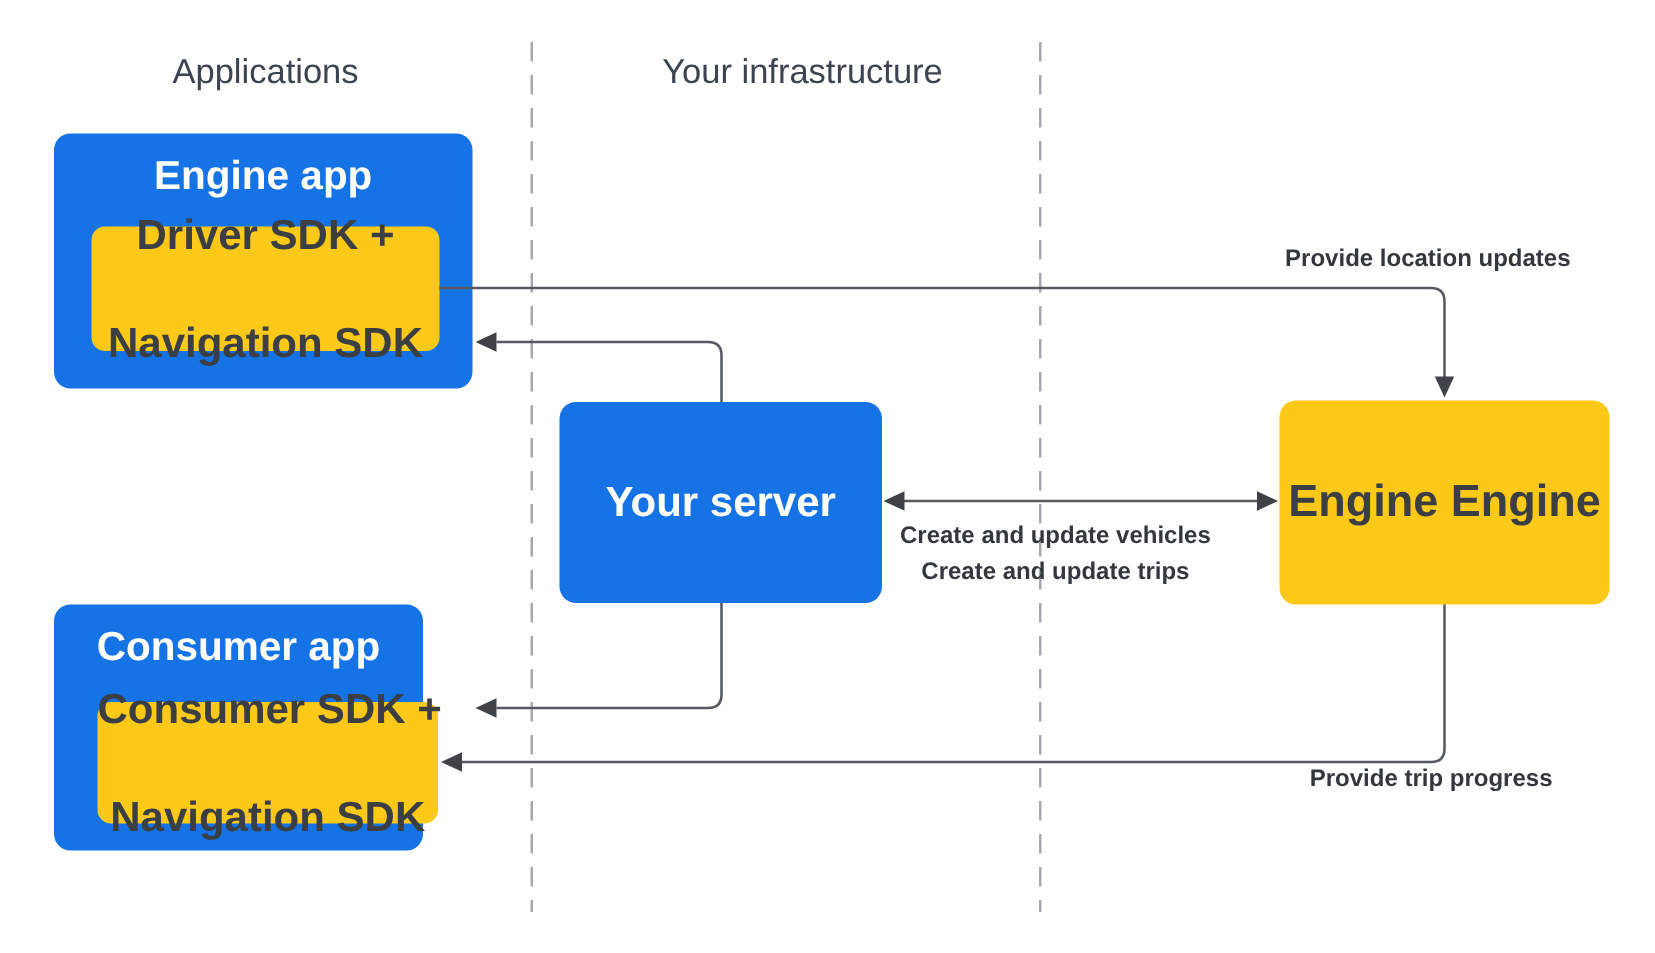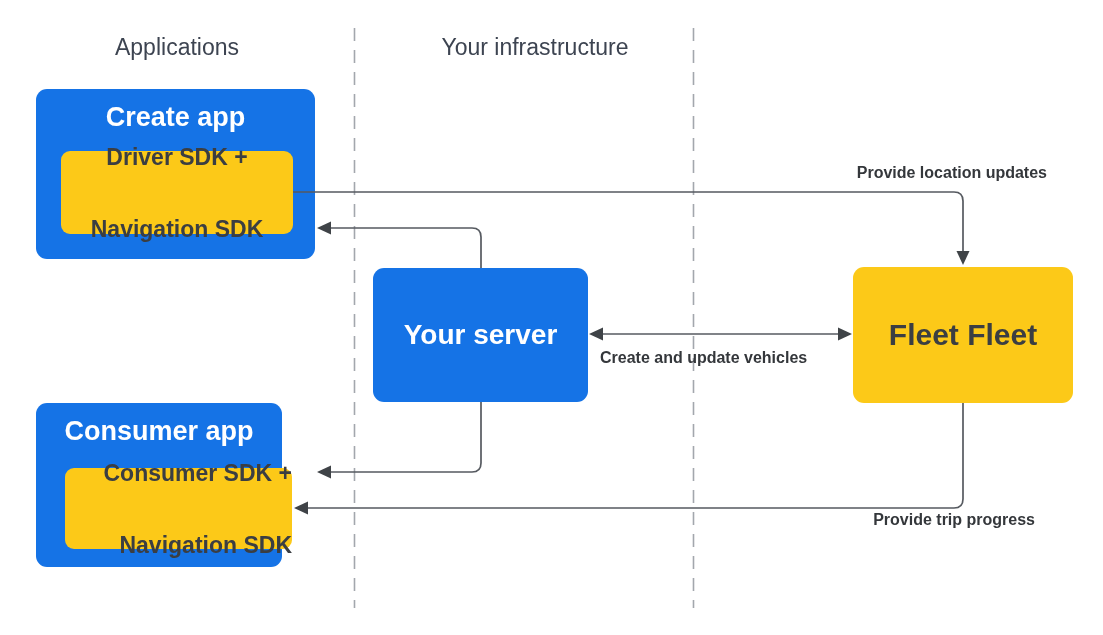--- a/index.html
+++ b/index.html
@@ -120,7 +120,7 @@
   <div class="col-header hdr-apps">Applications</div>
 
   <div class="bluebox node-driver">
-    <div class="node-title">Create app</div>
+    <div class="node-title">Engine app</div>
     <div class="sdkbox sdk-driver">
       <div>Driver SDK +</div>
       <div>Navigation SDK</div>

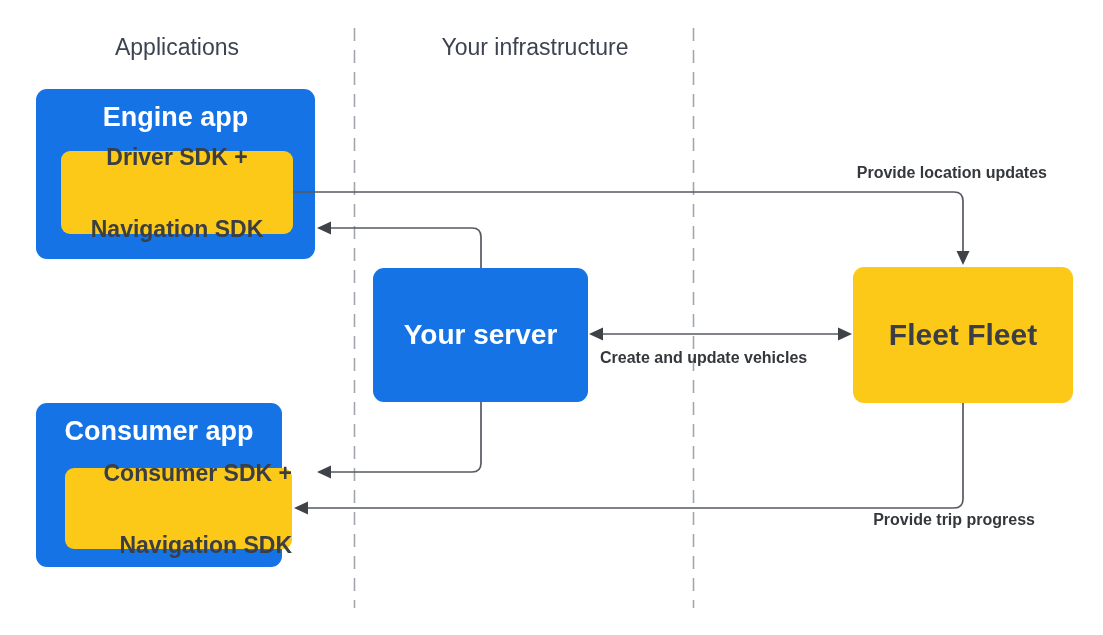--- a/index.html
+++ b/index.html
@@ -63,7 +63,7 @@
     border-radius: 9px;
     color: var(--title-dark);
     font-weight: bold;
-    font-size: 23px;
+    font-size: 28px;
     line-height: 28px;
     text-align: center;
     display: flex;

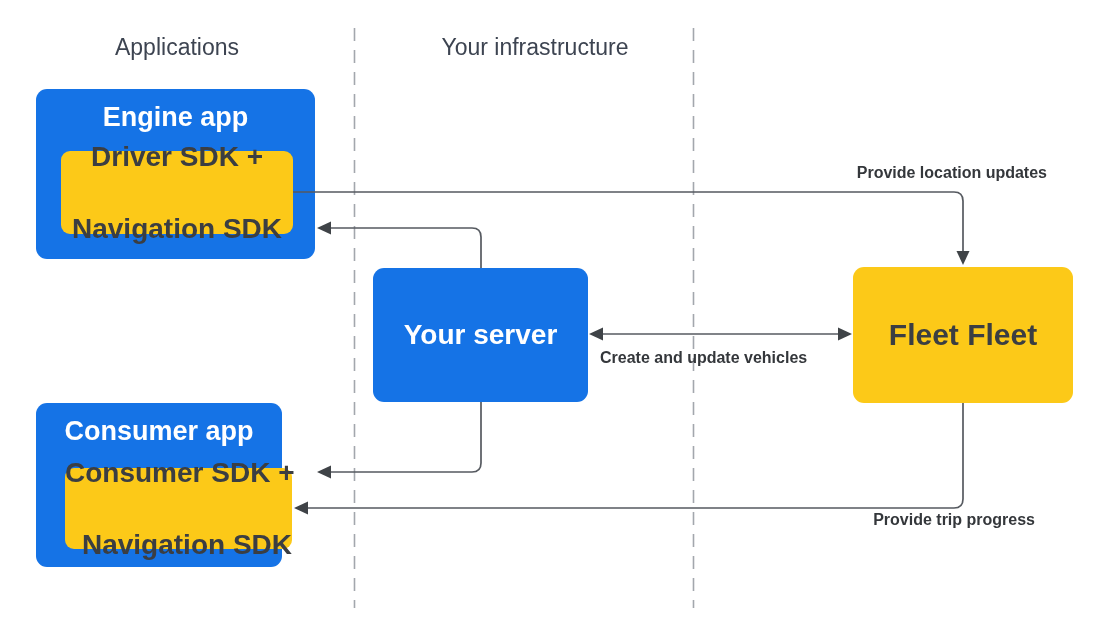--- a/index.html
+++ b/index.html
@@ -139,7 +139,7 @@
     <div class="node-title">Your server</div>
   </div>
 
-  <div class="node-fleet">Fleet Fleet</div>
+  <div class="node-fleet">Engine Engine</div>
 
   <svg class="edges-svg" viewBox="0 0 1103 635" xmlns="http://www.w3.org/2000/svg">
 

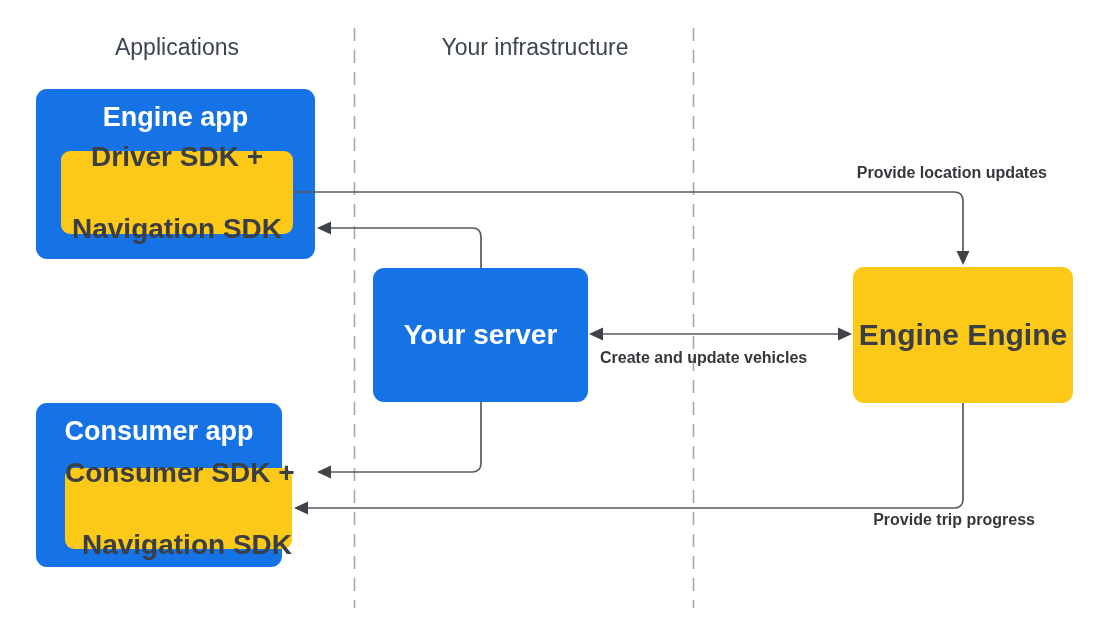--- a/index.html
+++ b/index.html
@@ -167,6 +167,7 @@
 
   <div class="edge-label lbl-crud">
     <div>Create and update vehicles</div>
+    <div>Create and update trips</div>
   </div>
 
   <div class="edge-label lbl-progress">Provide trip progress</div>

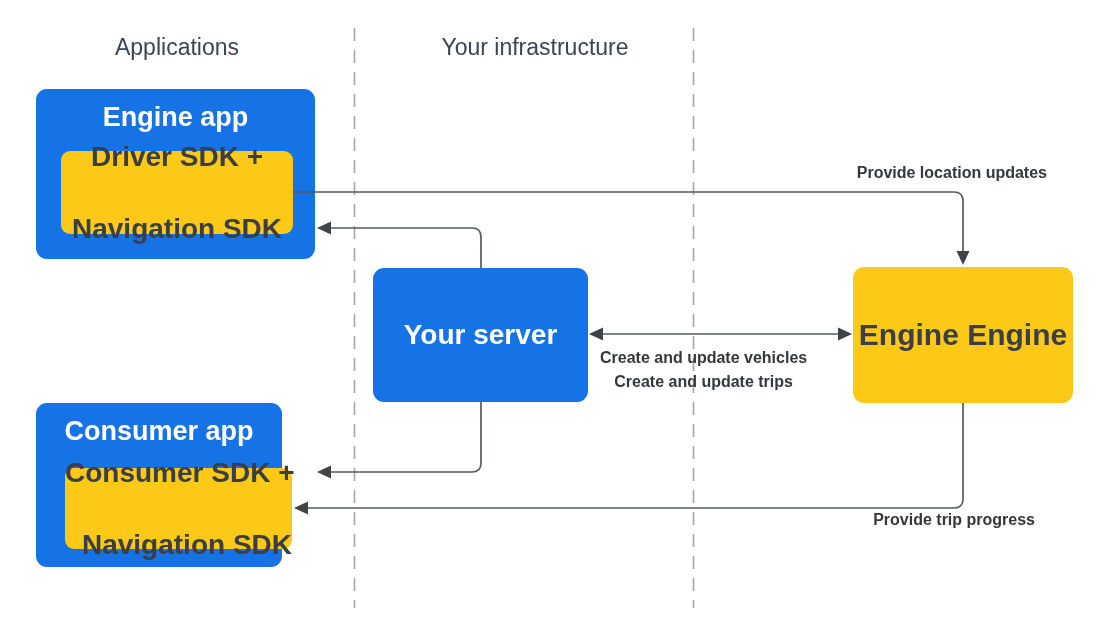--- a/index.html
+++ b/index.html
@@ -73,7 +73,7 @@
     gap: 44px;
   }
   .sdk-driver   { left: 25px; top: 62px; width: 232px; height: 83px; }
-  .sdk-consumer { left: 29px; top: 65px; width: 227px; height: 81px; text-align: right; }
+  .sdk-consumer { left: 29px; top: 65px; width: 227px; height: 81px; }
 
   .node-fleet {
     position: absolute;

